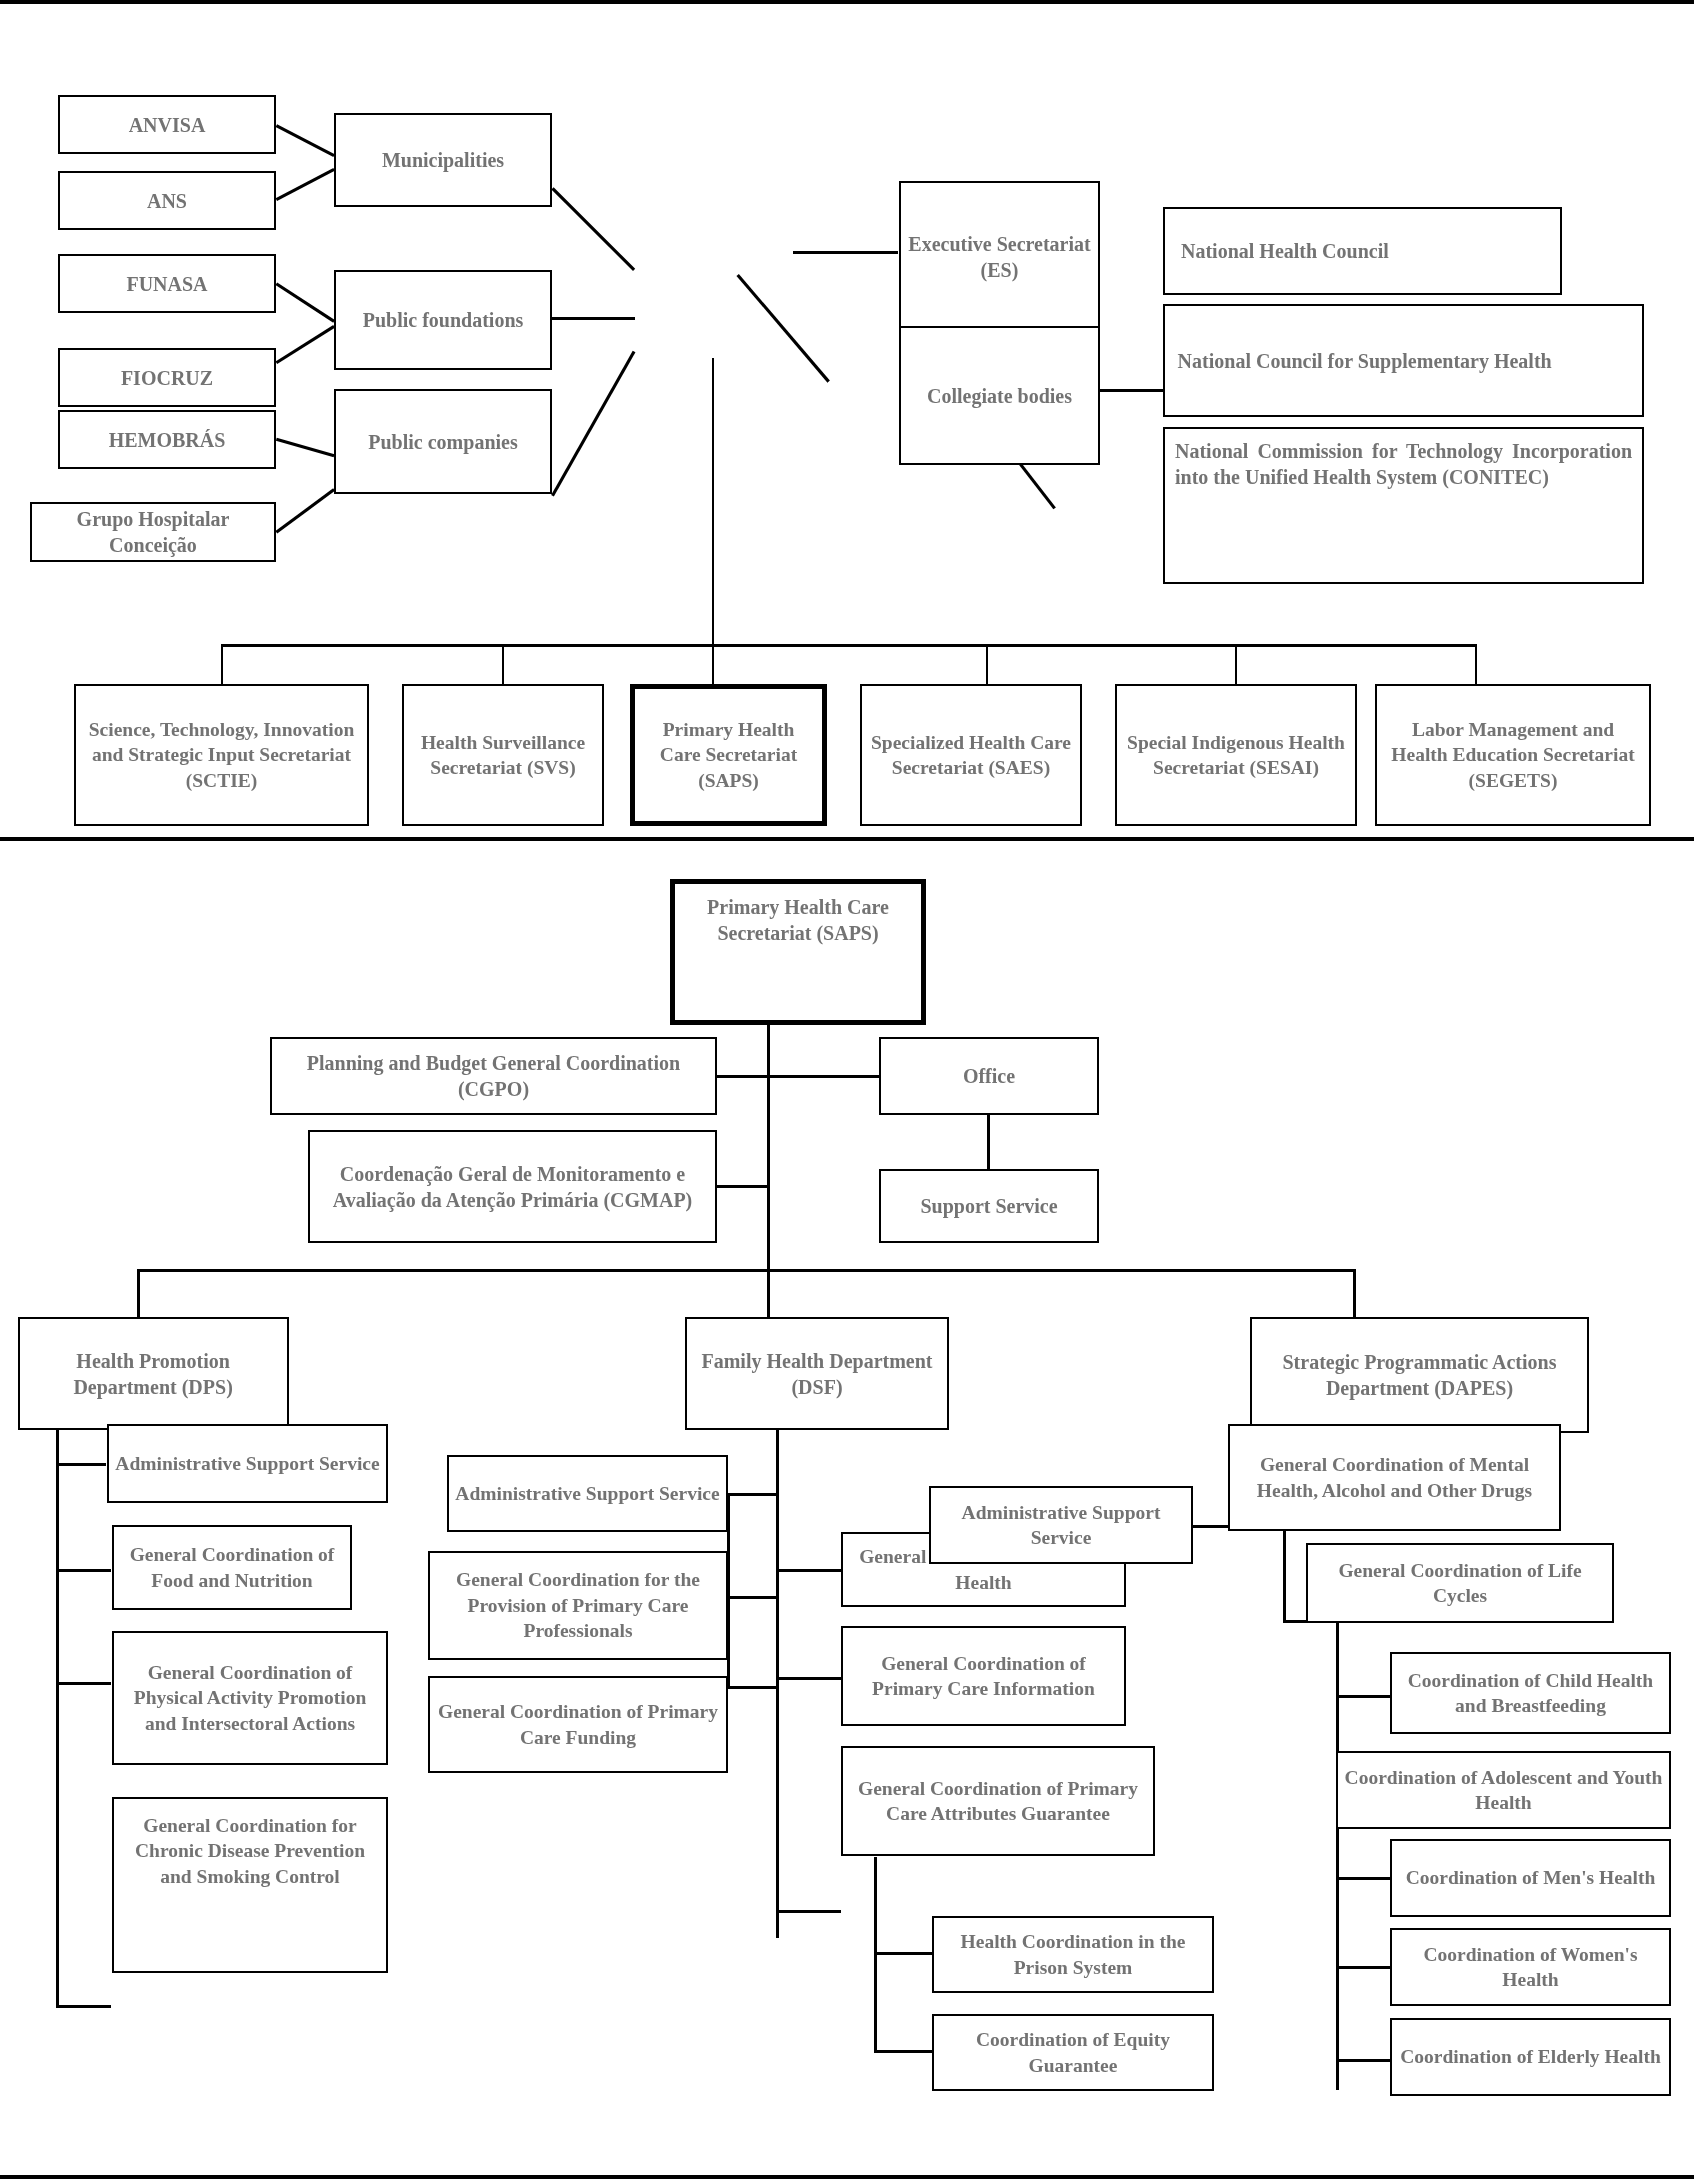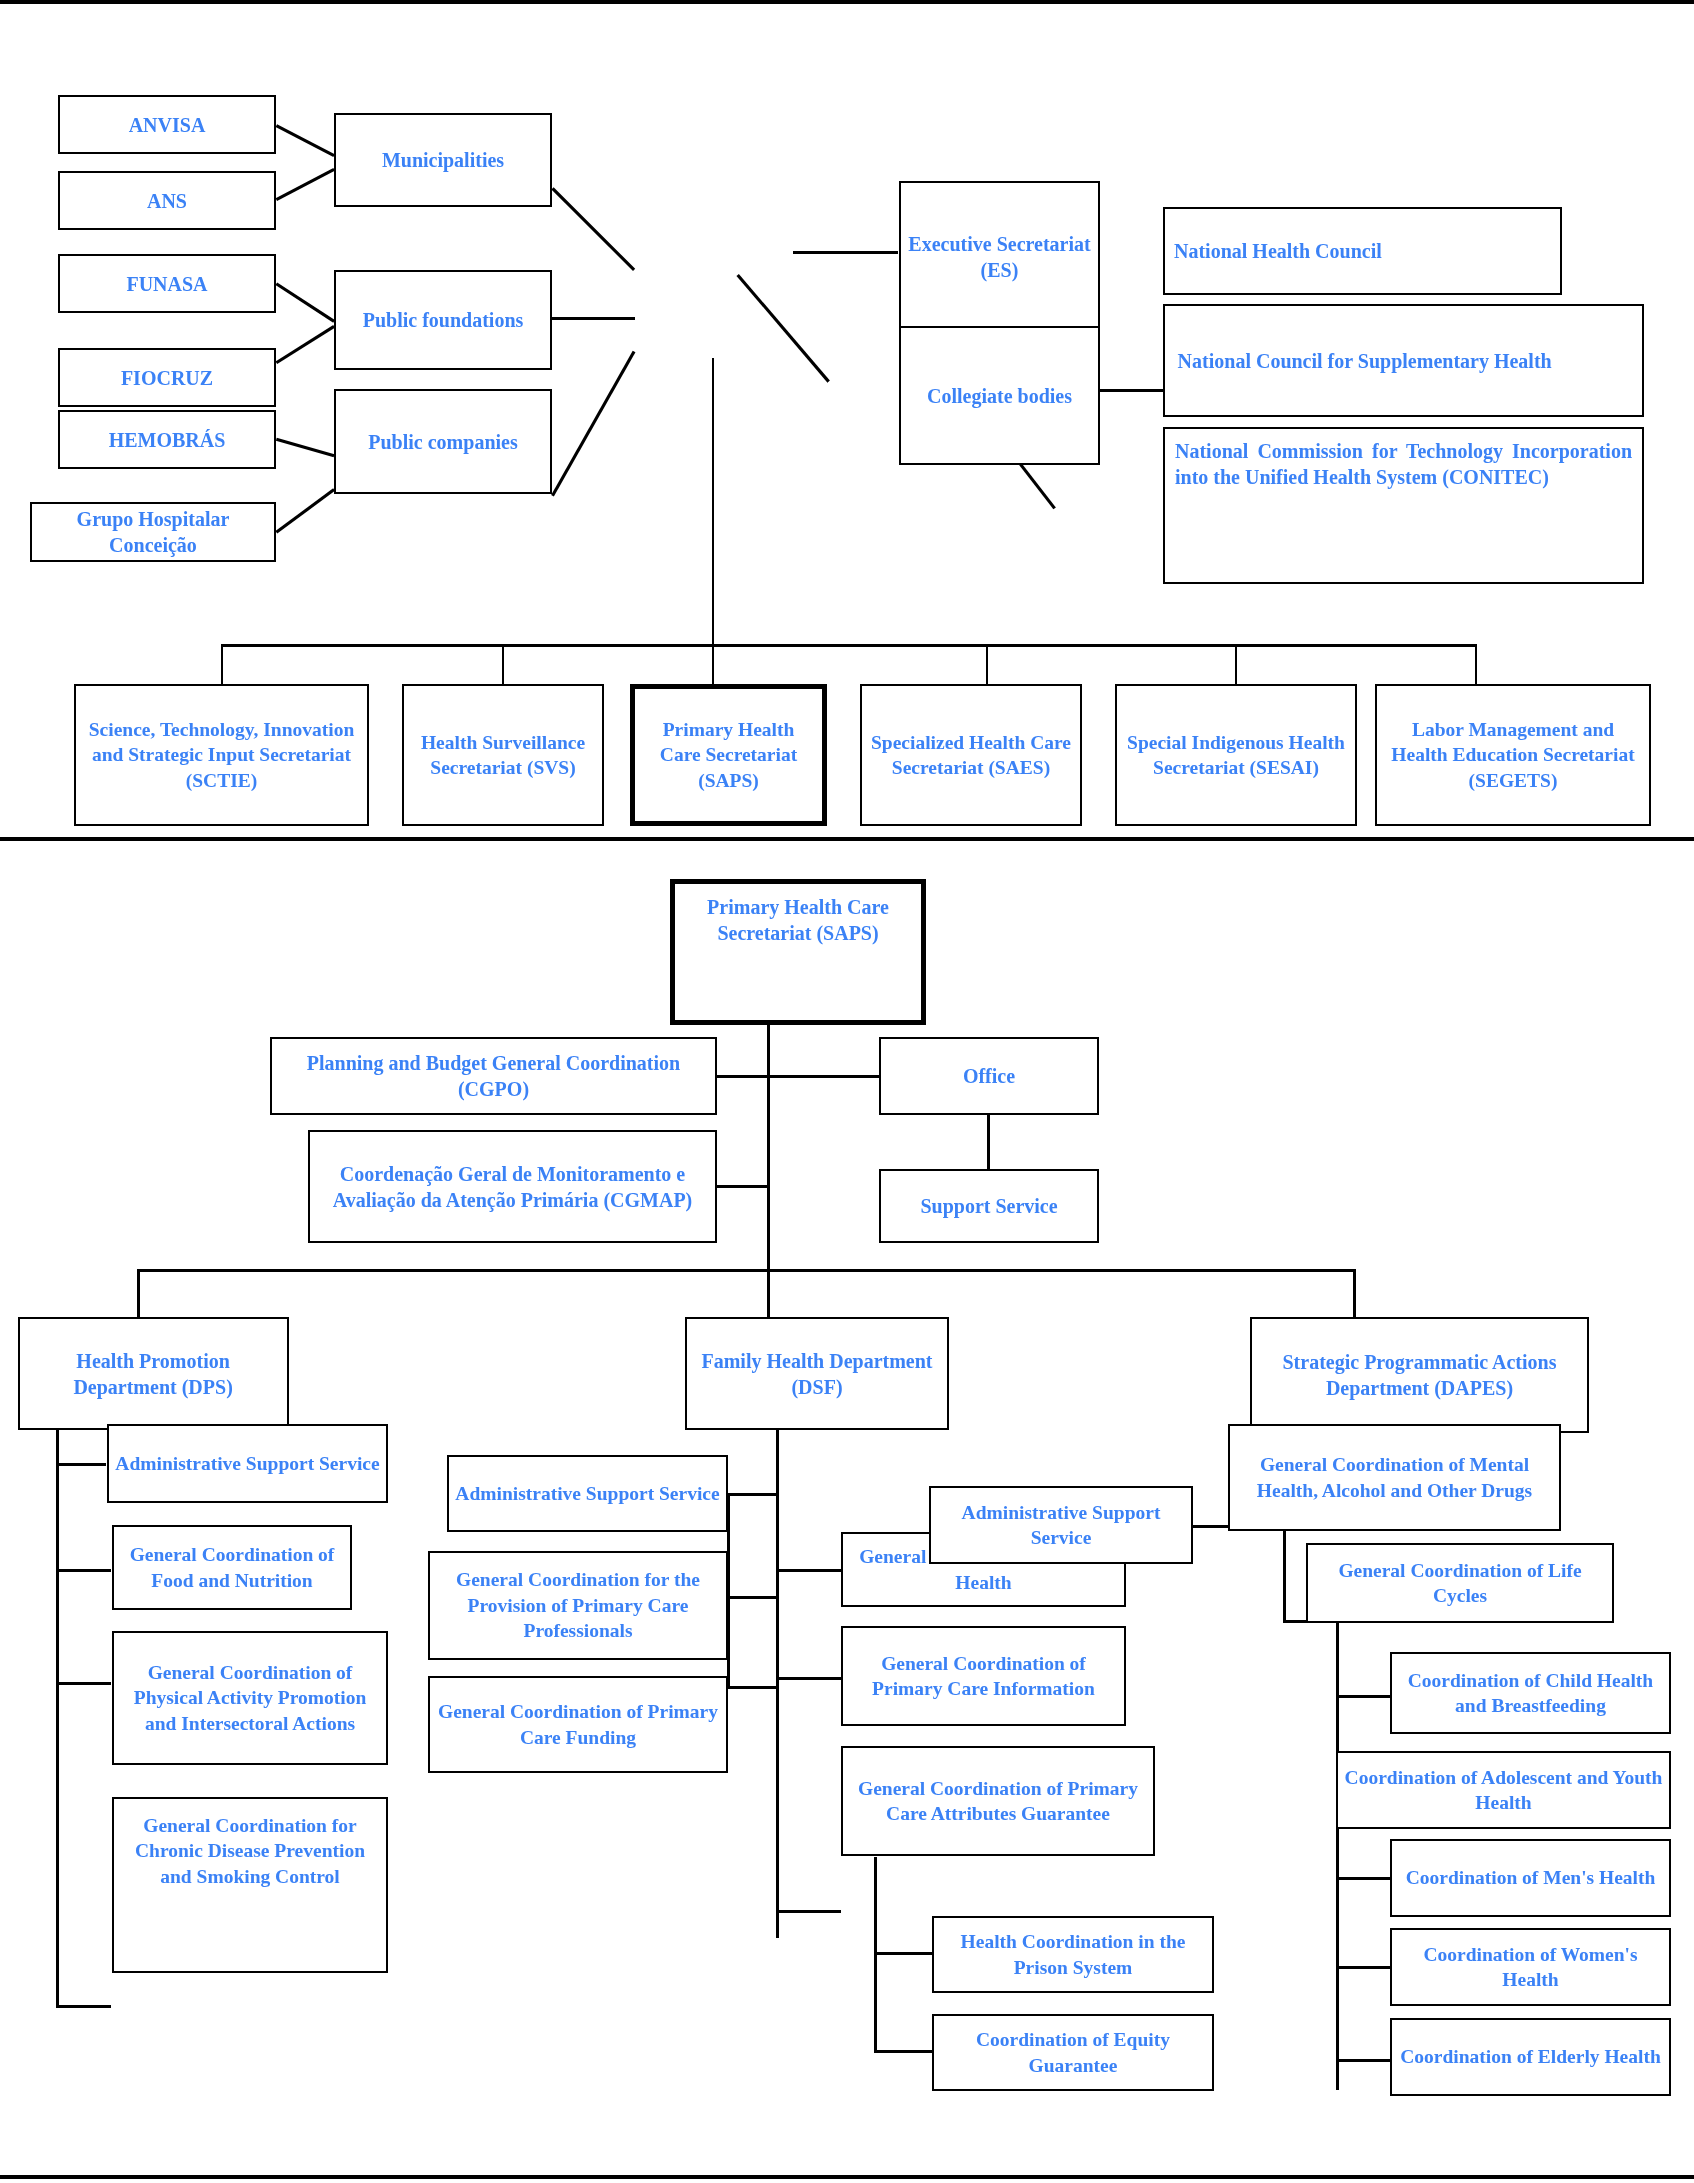--- a/index.html
+++ b/index.html
@@ -23,7 +23,7 @@
     align-items:center;
     justify-content:center;
     text-align:center;
-    color:#3b82f6;
+    color:#737373;
     font-weight:700;
     line-height:1.30;
     padding:2.5px 5px;

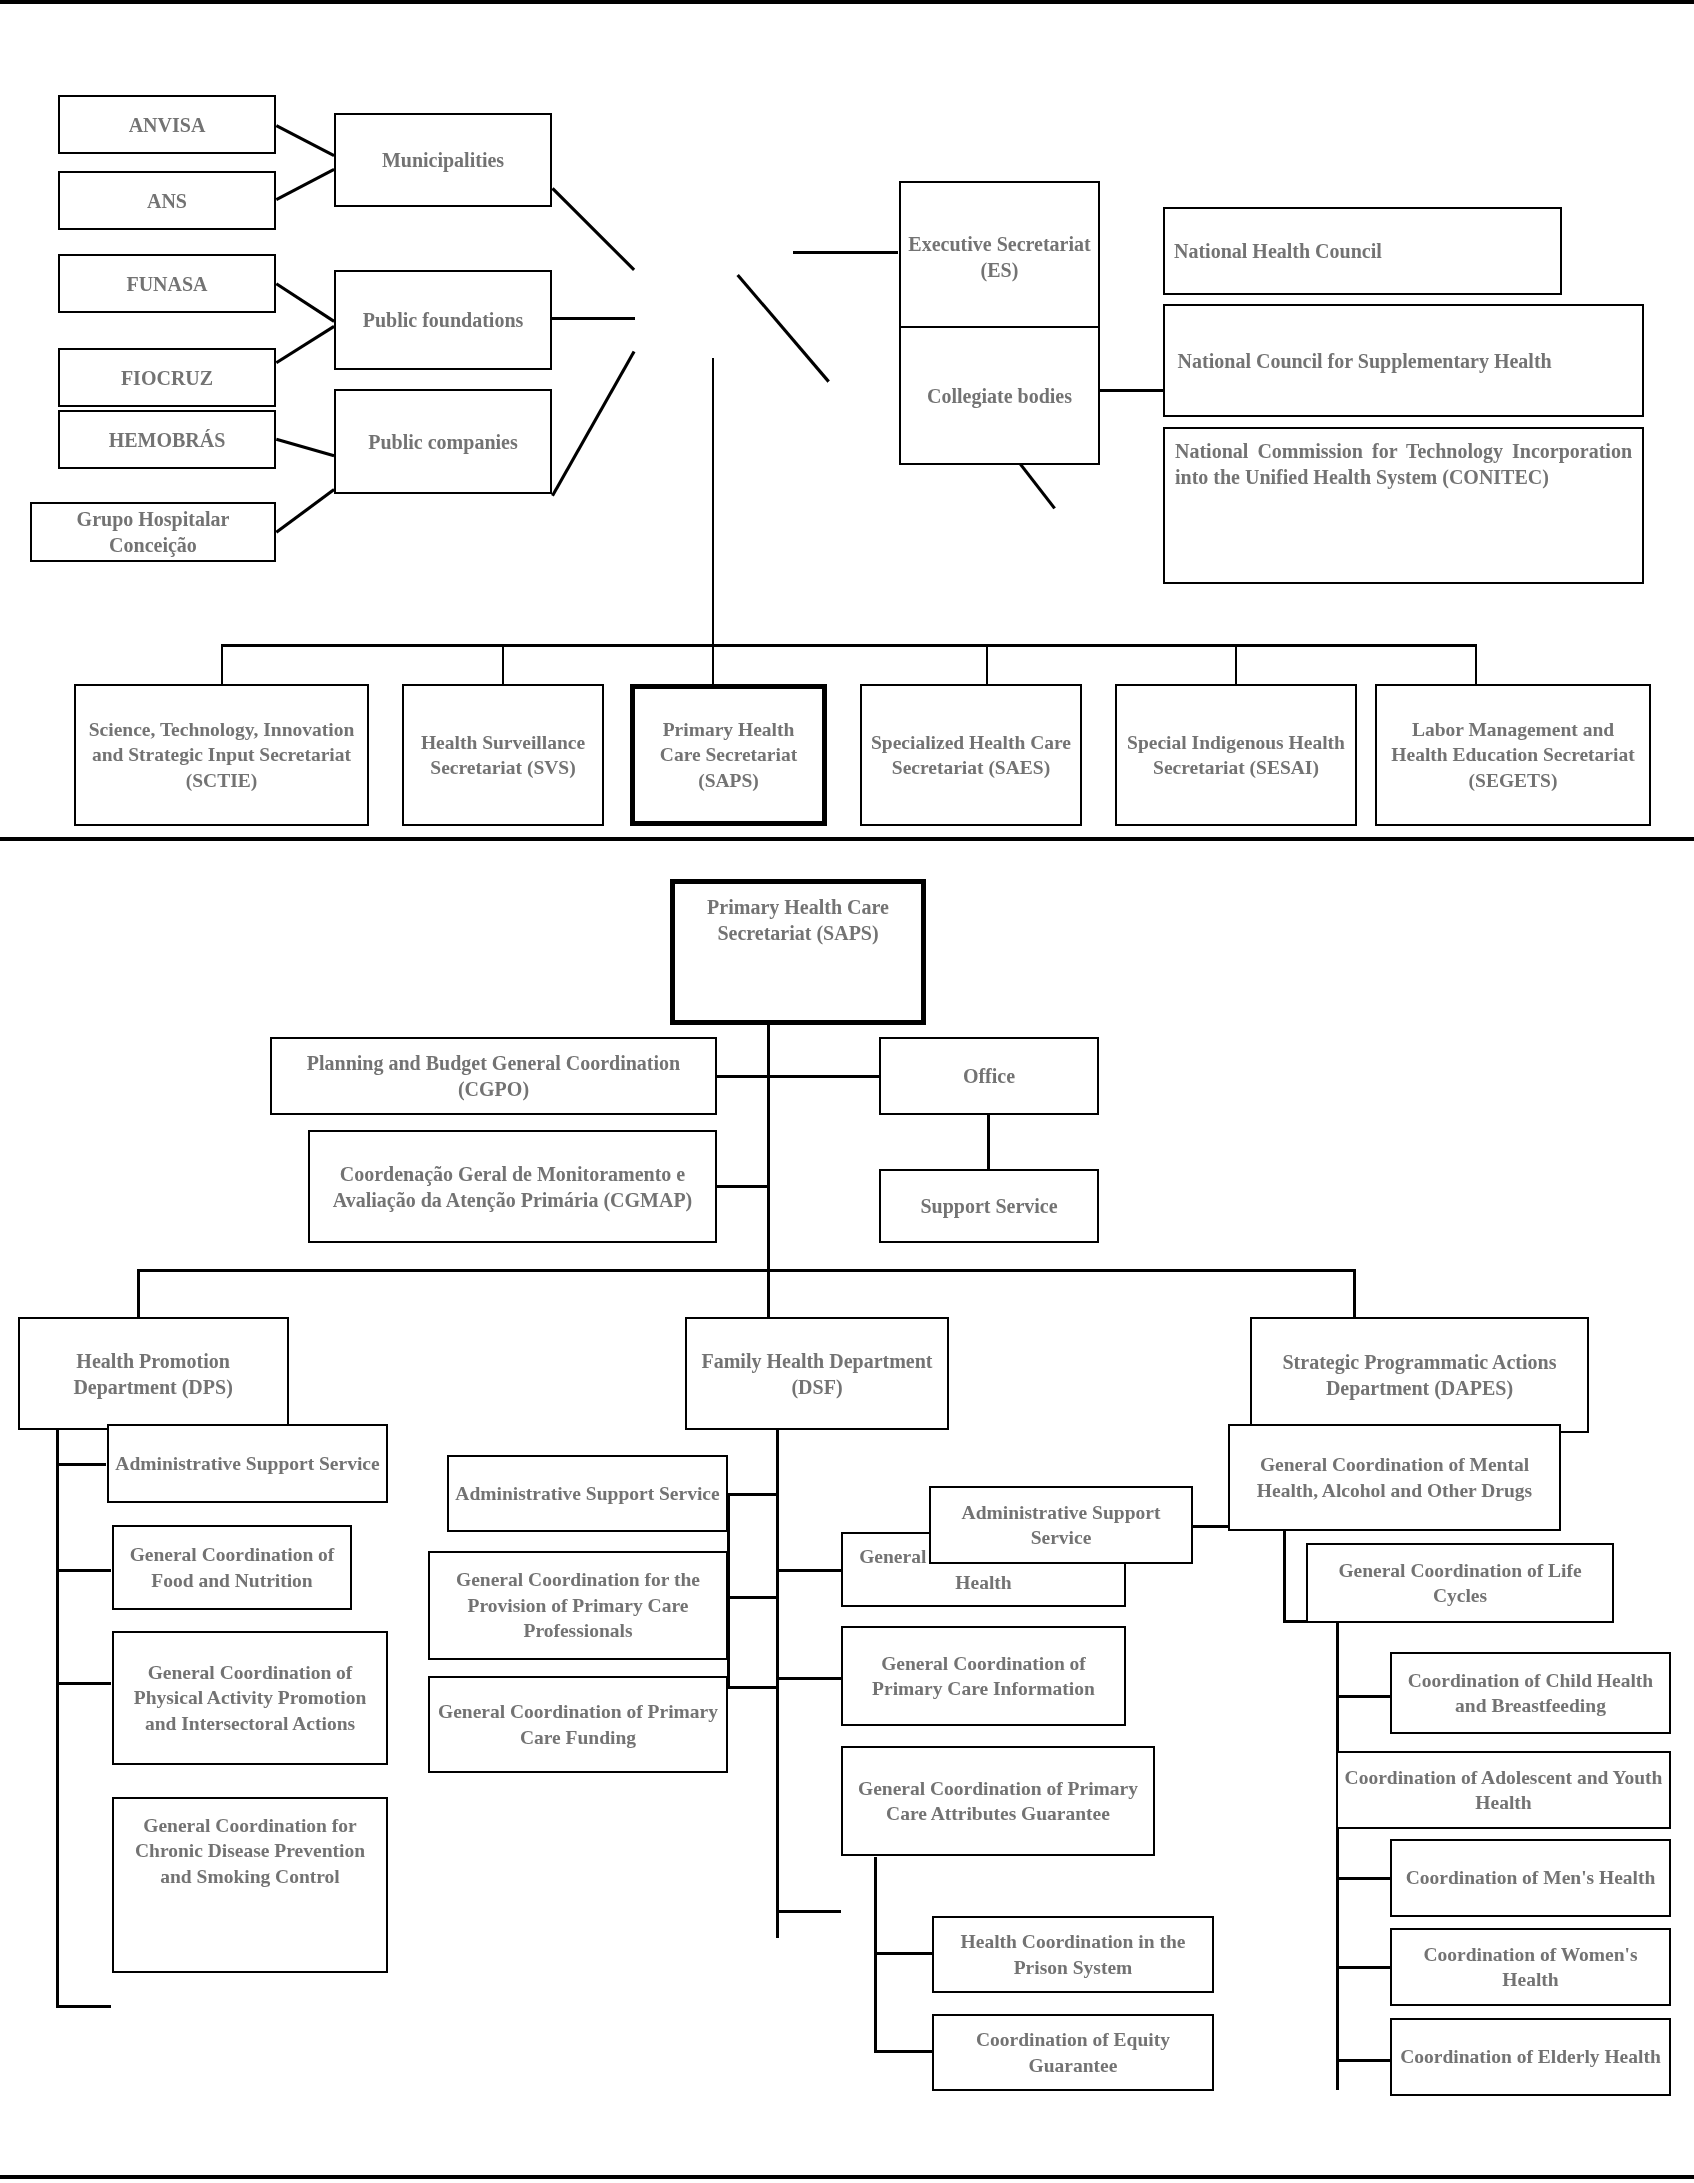--- a/index.html
+++ b/index.html
@@ -122,7 +122,7 @@
 
   <div class="ln h" style="left:1100px;top:389px;width:63px;"></div>
 
-  <div class="box" style="left:1163px;top:207px;width:399px;height:88px;font-size:20px;justify-content:flex-end;padding-left:9px;">
+  <div class="box" style="left:1163px;top:207px;width:399px;height:88px;font-size:20px;justify-content:flex-end;padding-left:16px;">
     <span class="t" style="text-align:left;">National Health Council</span>
   </div>
 

